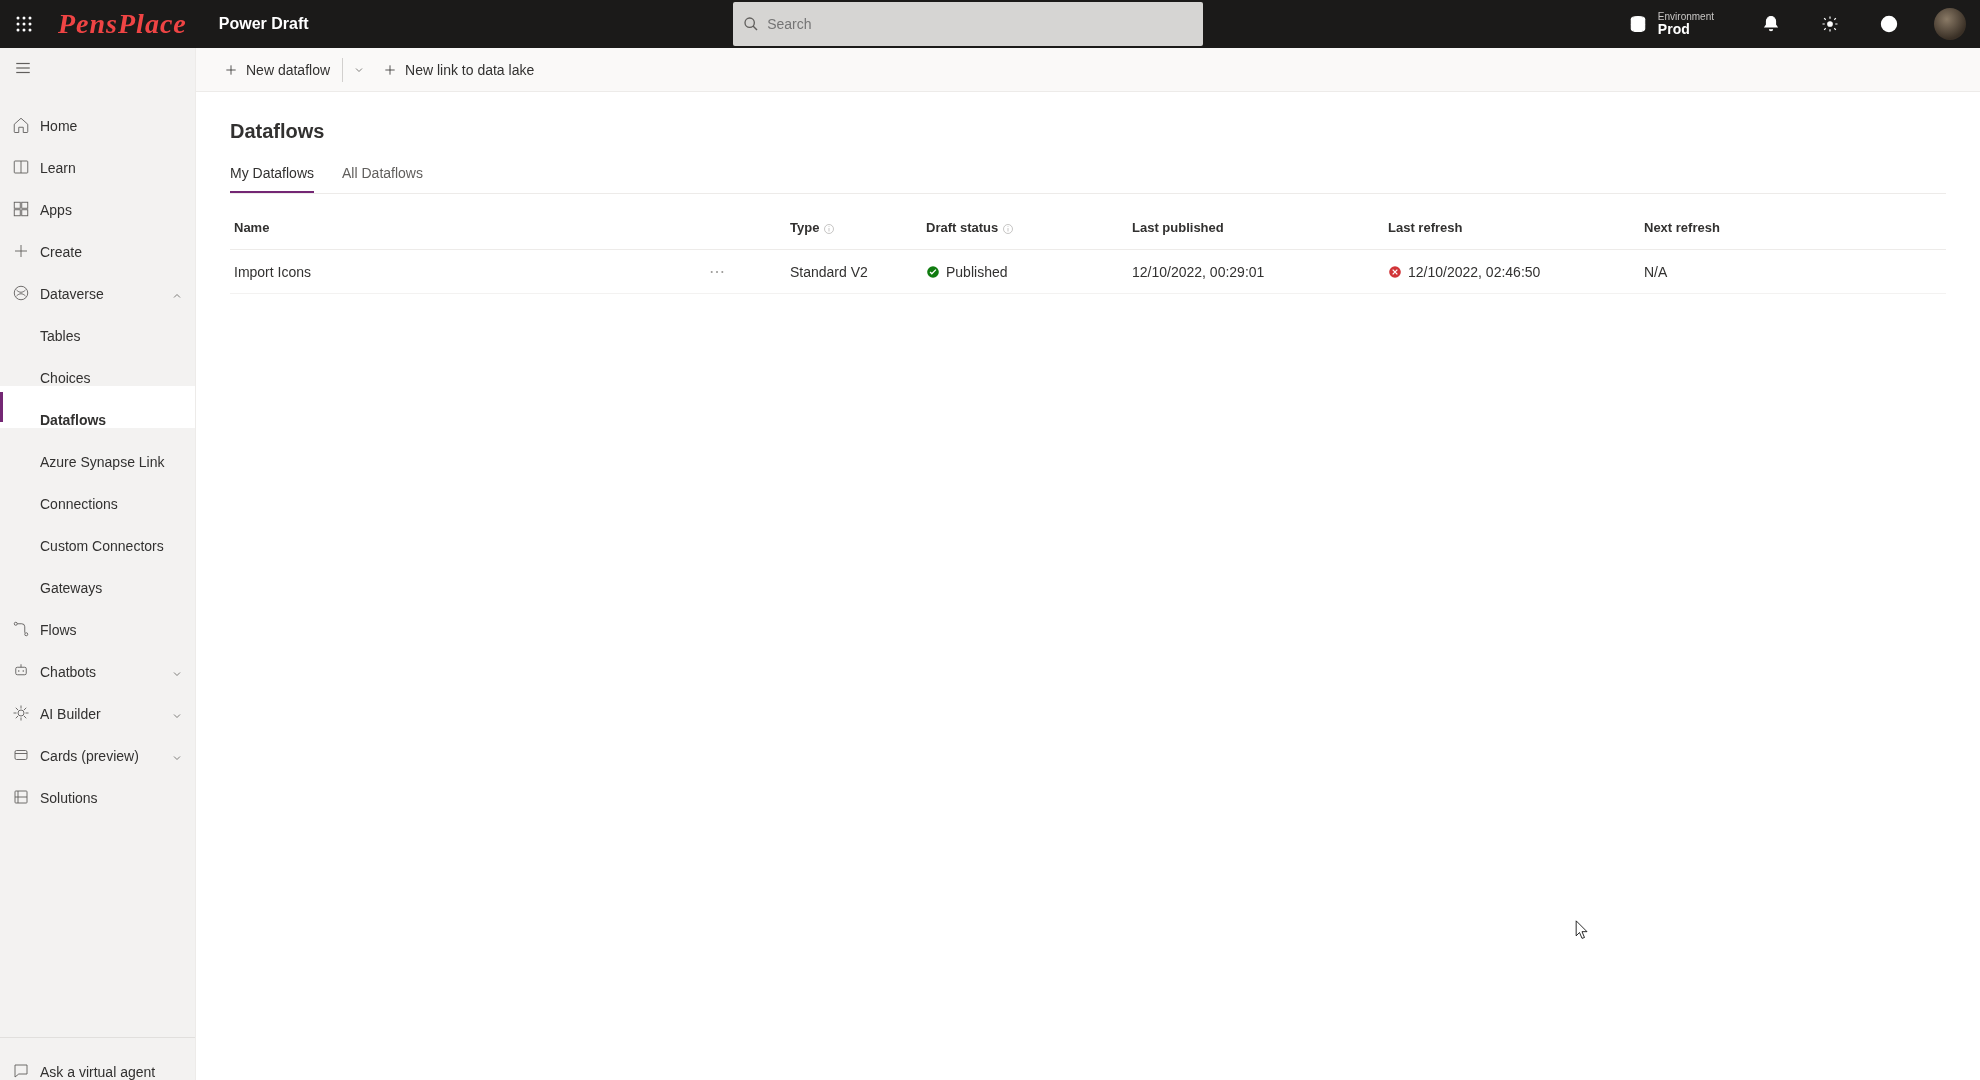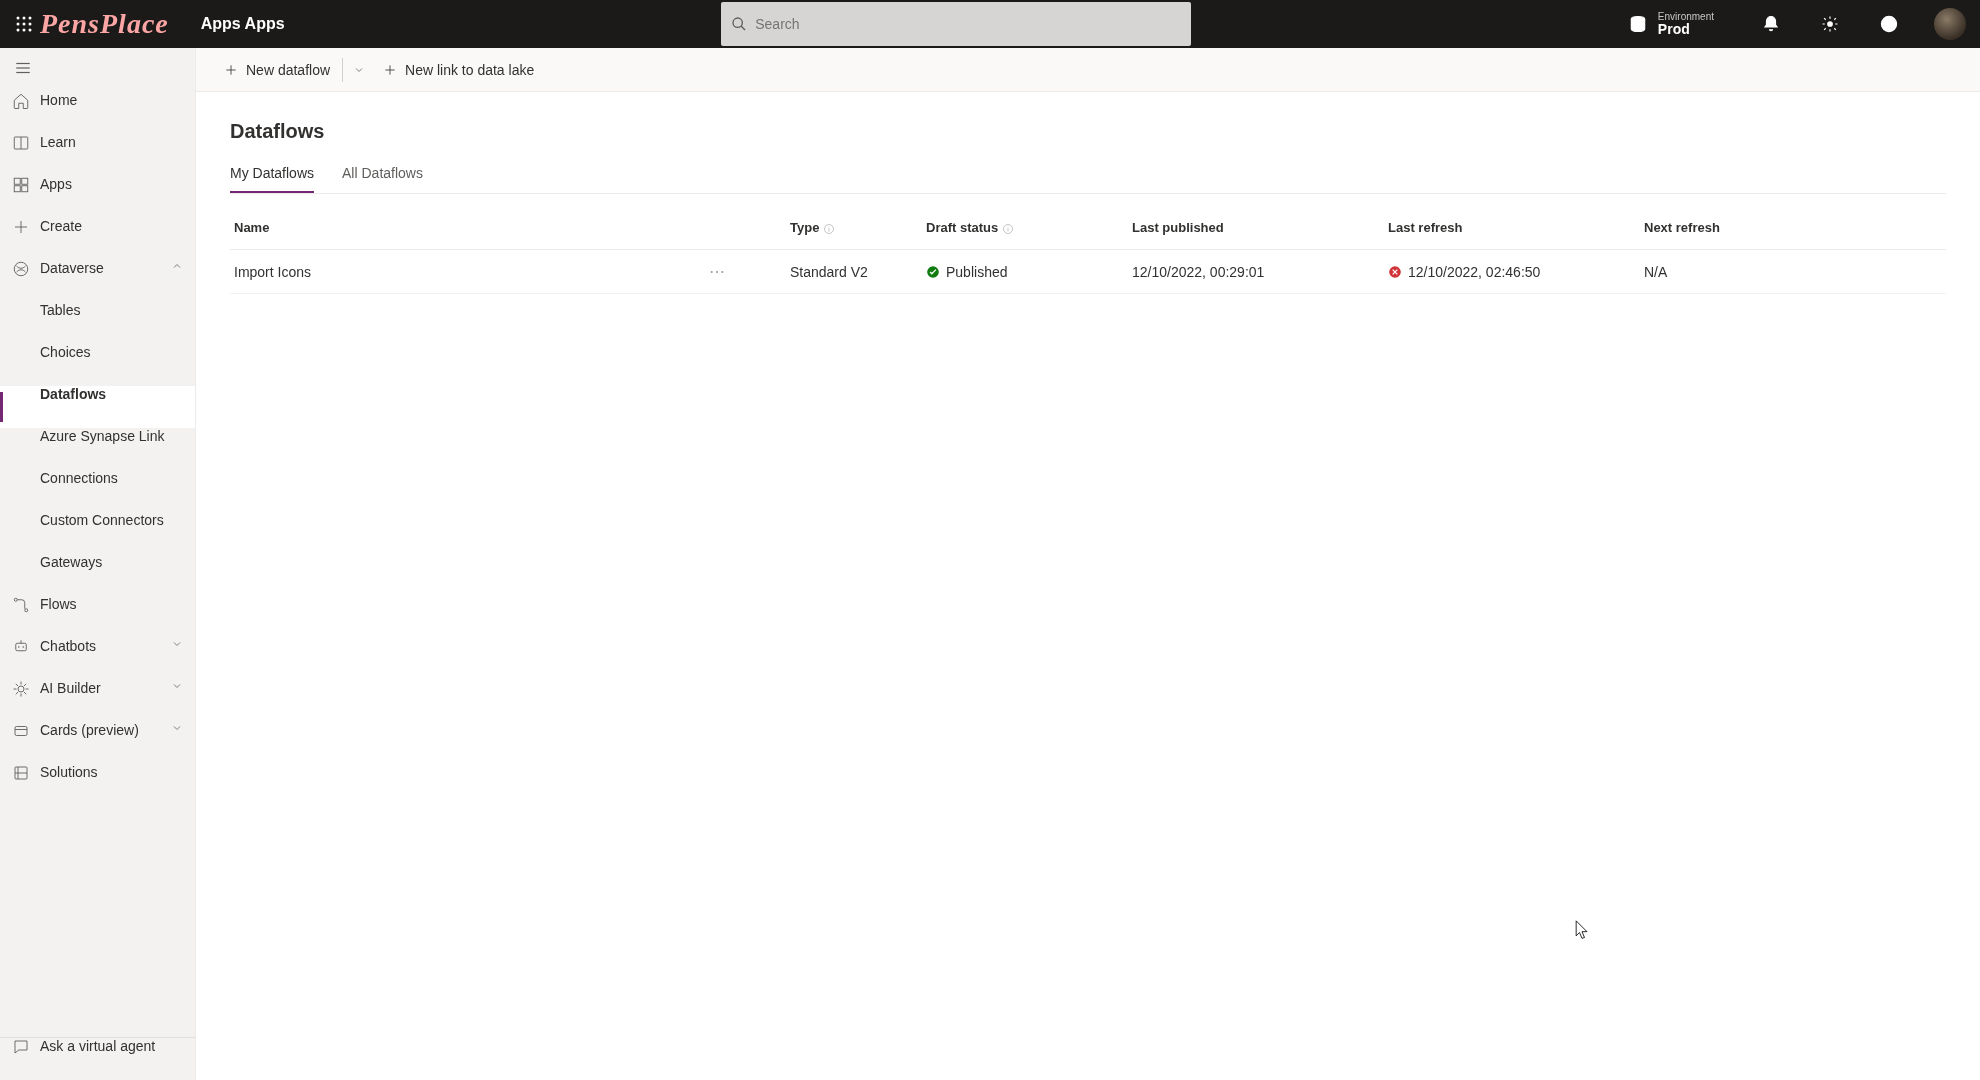--- a/index.html
+++ b/index.html
@@ -9,7 +9,7 @@
 .suite-header { height: 48px; background: #1b1a19; display: flex; align-items: center; padding: 0 8px; color: #fff; }
 .waffle { width: 32px; height: 32px; display: flex; align-items: center; justify-content: center; cursor: pointer; }
 .waffle svg { width: 18px; height: 18px; fill: #fff; }
-.logo { font-family: "Brush Script MT", cursive; font-style: italic; font-weight: bold; font-size: 28px; color: #fca5a5; letter-spacing: 1px; }
+.logo { margin-left: 18px; font-family: "Brush Script MT", cursive; font-style: italic; font-weight: bold; font-size: 28px; color: #ef4444; letter-spacing: 1px; }
 .app-name { margin-left: 32px; font-size: 16px; font-weight: 600; }
 .search-wrap { margin-left: auto; margin-right: auto; }
 .search-box { width: 470px; height: 44px; background: #d6d5d3; border: none; border-radius: 2px; display: flex; align-items: center; padding: 0 10px; }

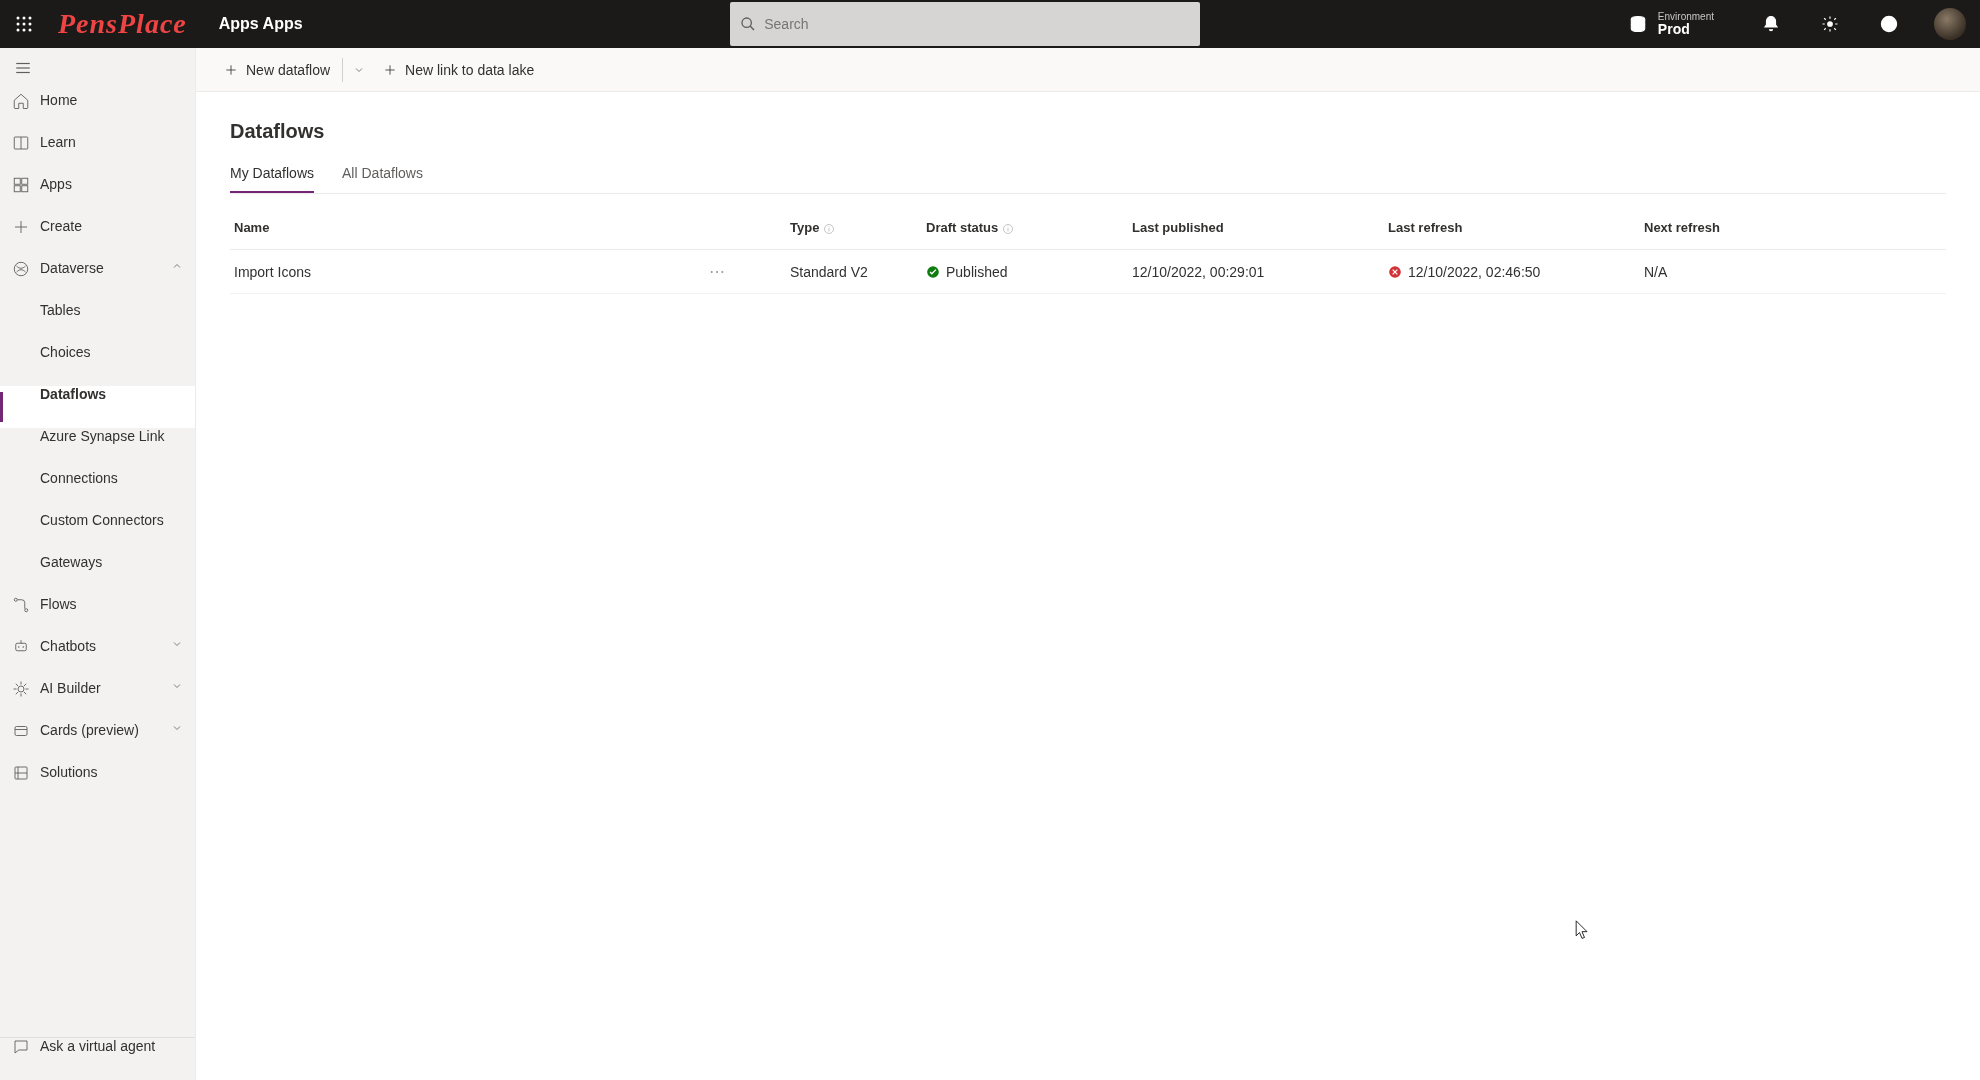--- a/index.html
+++ b/index.html
@@ -92,7 +92,7 @@
       </svg>
   </div>
   <div class="logo">PensPlace</div>
-  <div class="app-name">Apps Apps</div>
+  <div class="app-name">Power Draft</div>
 
   <div class="search-wrap">
     <div class="search-box">

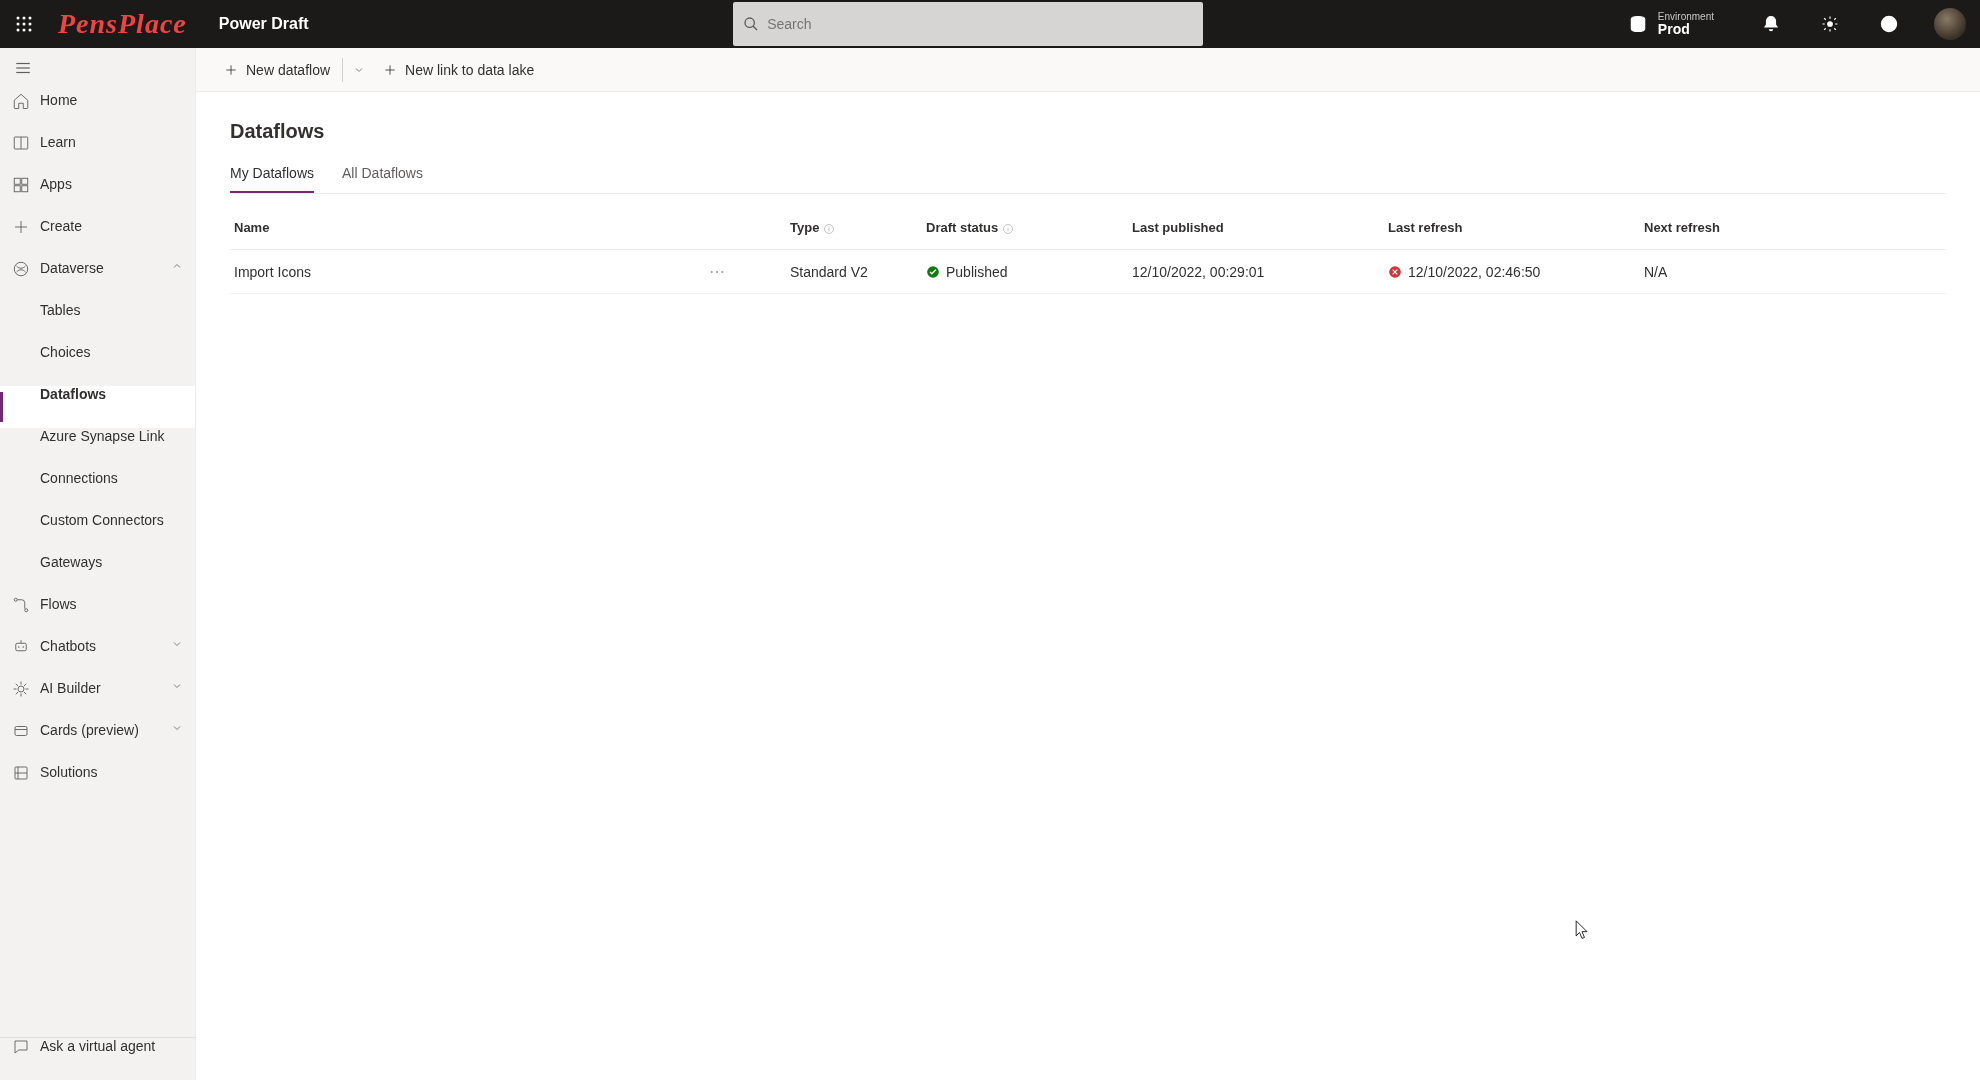--- a/index.html
+++ b/index.html
@@ -33,7 +33,7 @@
 .hamburger { height: 40px; display: flex; align-items: center; padding-left: 14px; cursor: pointer; }
 .hamburger svg { width: 18px; height: 18px; fill: #605e5c; }
 .nav { flex: 1; overflow-y: auto; padding-top: 4px; }
-.nav-item, .sub-item { height: 42px; display: flex; align-items: flex-start; padding-left: 12px; font-size: 14px; cursor: pointer; position: relative; }
+.nav-item, .sub-item { height: 42px; display: flex; align-items: flex-end; padding-left: 12px; font-size: 14px; cursor: pointer; position: relative; }
 .nav-item svg { width: 18px; height: 18px; fill: none; stroke: #605e5c; stroke-width: 1.2; margin-right: 10px; }
 .nav-item .chev { margin-left: auto; margin-right: 12px; width: 12px; height: 12px; fill: #605e5c; stroke: none; }
 .sub-item { padding-left: 40px; }

